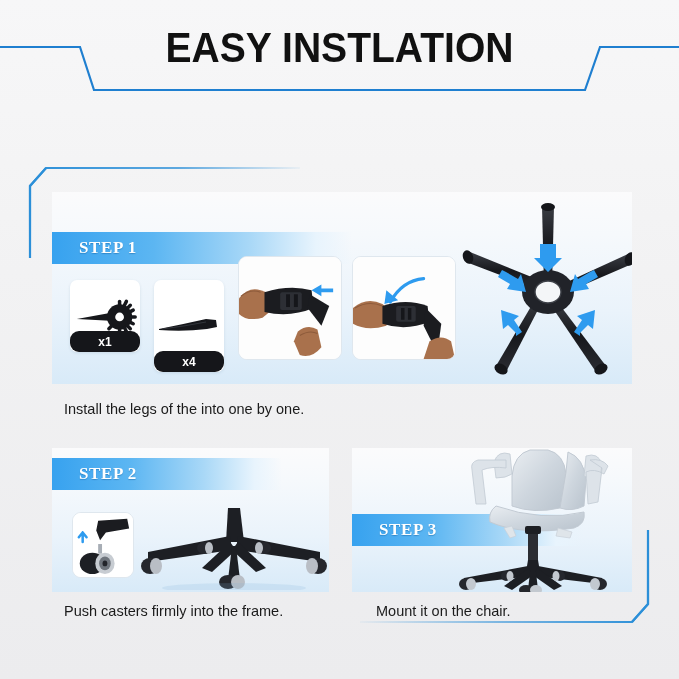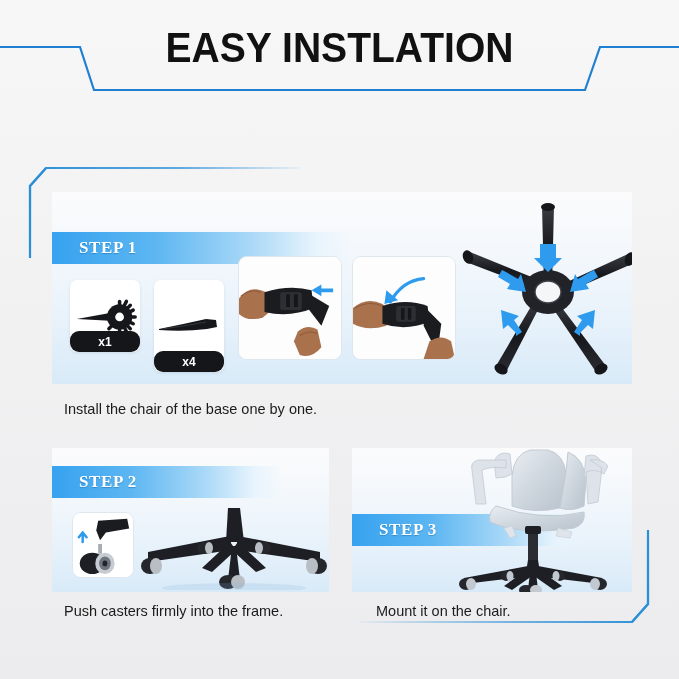--- a/index.html
+++ b/index.html
@@ -283,7 +283,7 @@
   </svg>
 </div>
 
-<div class="caption" id="cap1">Install the chair of the base one by one.</div>
+<div class="caption" id="cap1">Install the legs of the into one by one.</div>
 
 <div class="card" id="card-step2">
 

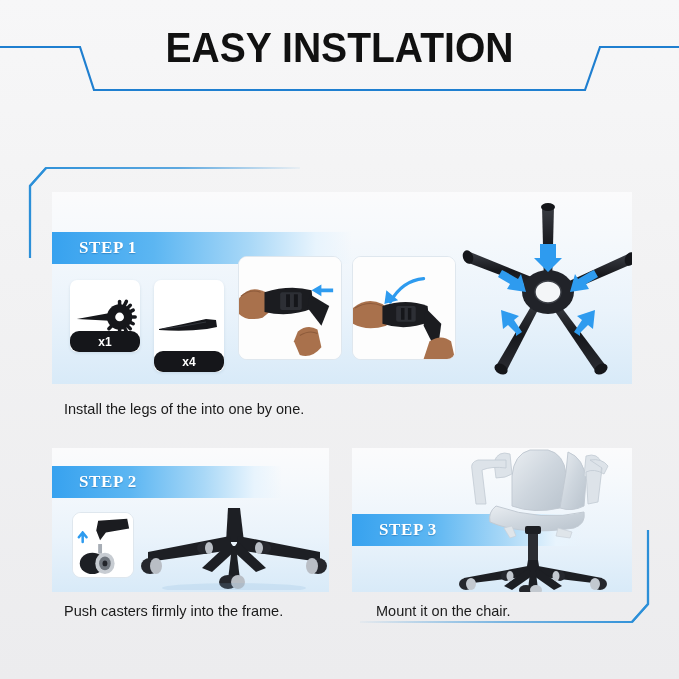--- a/index.html
+++ b/index.html
@@ -50,7 +50,7 @@
     display: flex; align-items: center;
   }
   #card-step1 .step-badge { left: 0; top: 40px; width: 300px; }
-  #card-step2 .step-badge { left: 0; top: 18px; width: 230px; }
+  #card-step2 .step-badge { left: 0; top: 10px; width: 230px; }
   #card-step3 .step-badge { left: 0; top: 26px; width: 232px; margin-top: 40px; }
 
   .step-badge-label {

